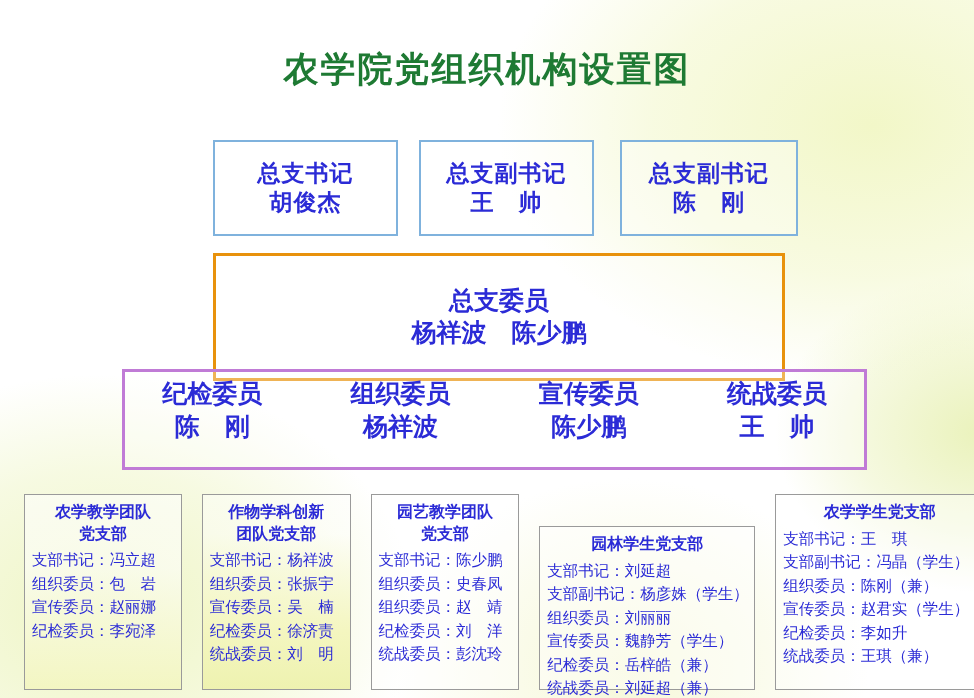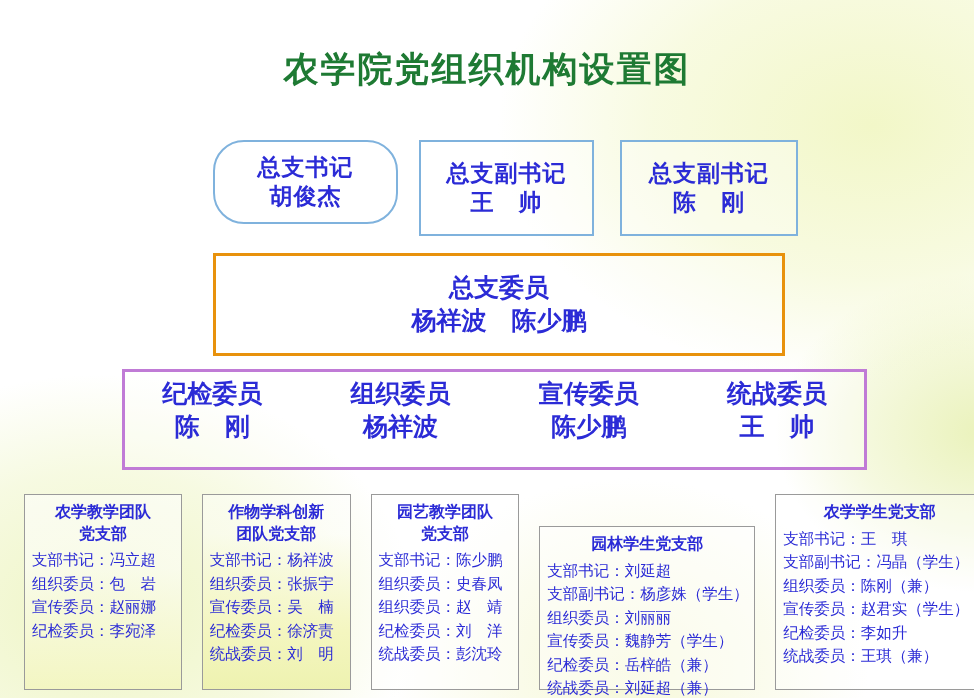--- a/index.html
+++ b/index.html
@@ -56,7 +56,7 @@
     letter-spacing: 1px;
   }
   .leader-box .l1, .leader-box .l2 { white-space: pre; }
-  #leader1 { left: 213px; top: 140px; width: 185px; height: 84px; border-radius: 31px; }
+  #leader1 { left: 213px; top: 140px; width: 185px; height: 96px; }
   #leader2 { left: 419px; top: 140px; width: 175px; height: 96px; }
   #leader3 { left: 620px; top: 140px; width: 178px; height: 96px; }
 

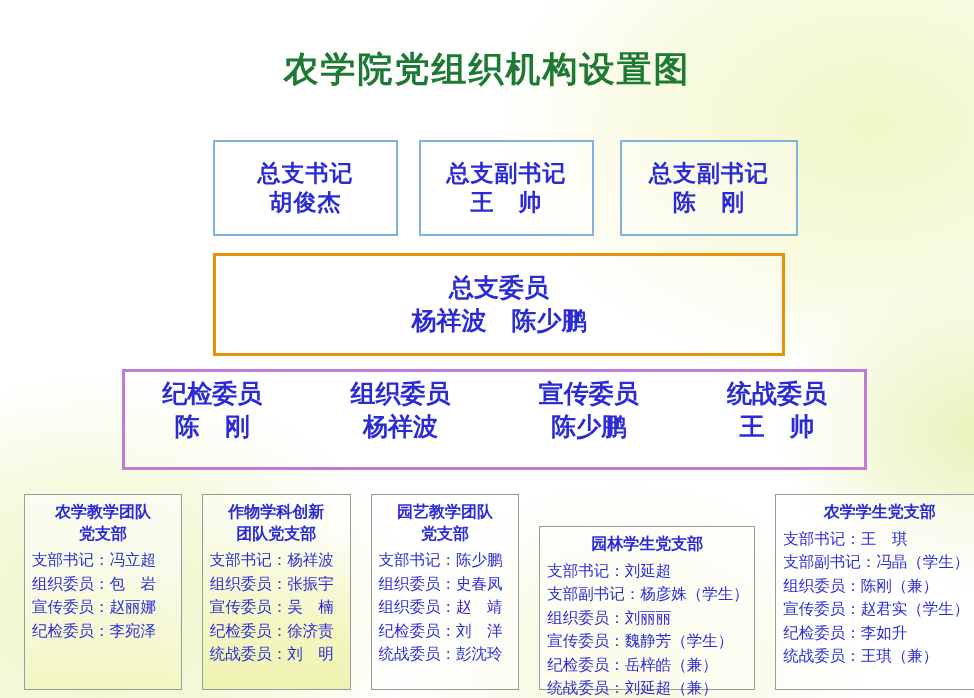--- a/index.html
+++ b/index.html
@@ -64,7 +64,7 @@
     left: 213px;
     top: 253px;
     width: 572px;
-    height: 103px;
+    height: 128px;
     border: 3px solid #e8920c;
     background: rgba(255,255,255,0.3);
     font-size: 25px;

